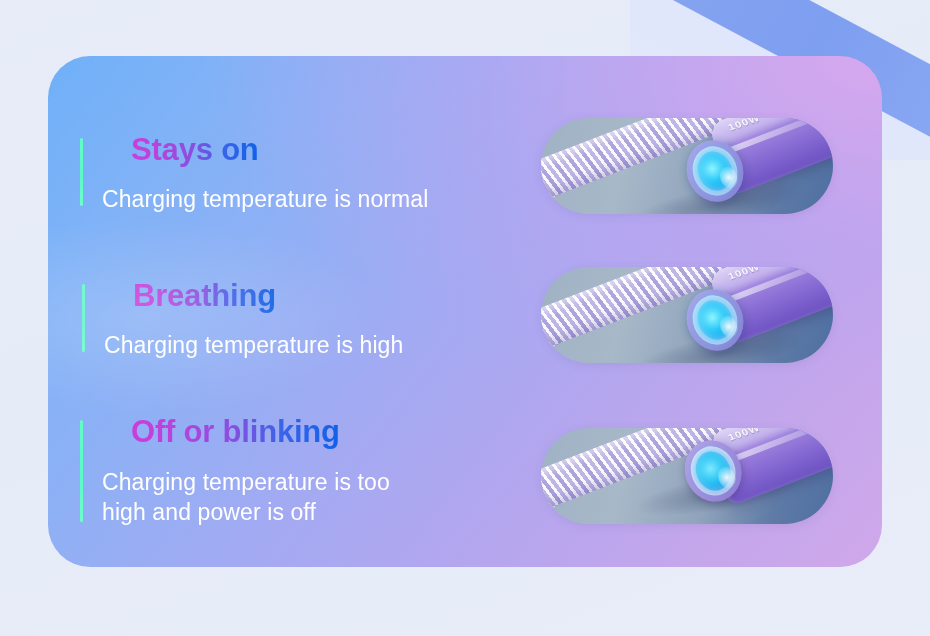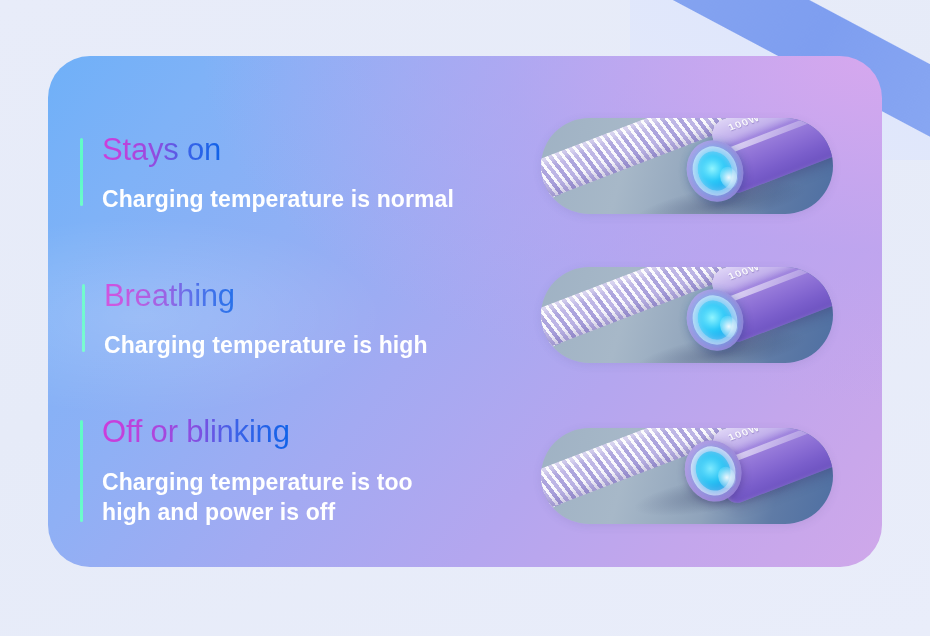--- a/index.html
+++ b/index.html
@@ -109,7 +109,7 @@
 
   .heading {
     font-size: 31px;
-    font-weight: 400;
+    font-weight: 700;
     letter-spacing: -0.2px;
     line-height: 1.18;
     background: linear-gradient(90deg, #cc3ddb 0%, #b843db 22%, #8a4ee0 48%, #3a63e8 72%, #0f62e8 100%);
@@ -119,6 +119,7 @@
     -webkit-text-fill-color: transparent;
     display: inline-block;
     white-space: nowrap;
+    margin-left: 29px;
   }
 
   .subtext {

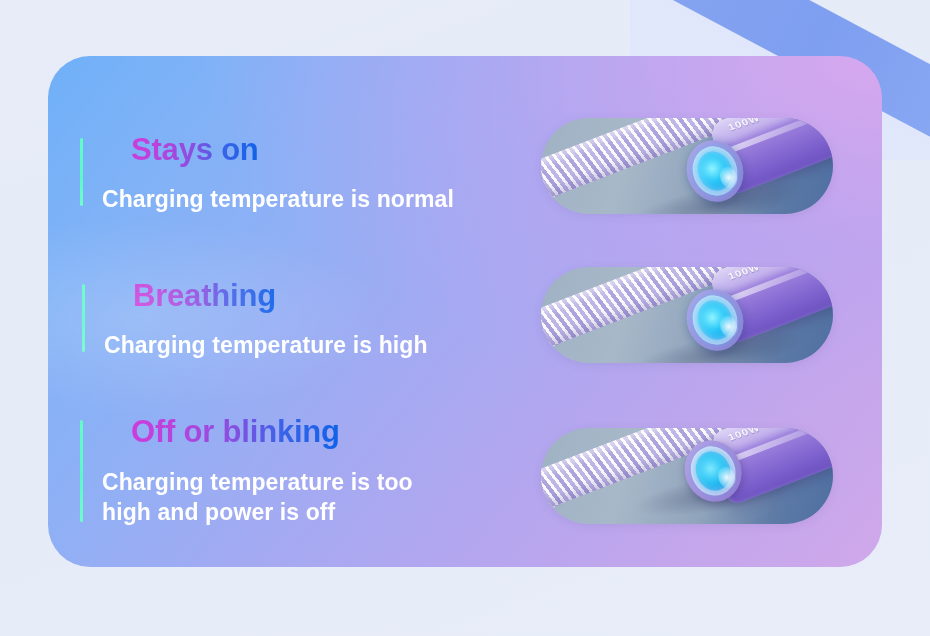--- a/index.html
+++ b/index.html
@@ -125,7 +125,7 @@
   .subtext {
     margin-top: 16px;
     font-size: 23px;
-    font-weight: 700;
+    font-weight: 400;
     line-height: 1.32;
     color: #ffffff;
     letter-spacing: 0.1px;

